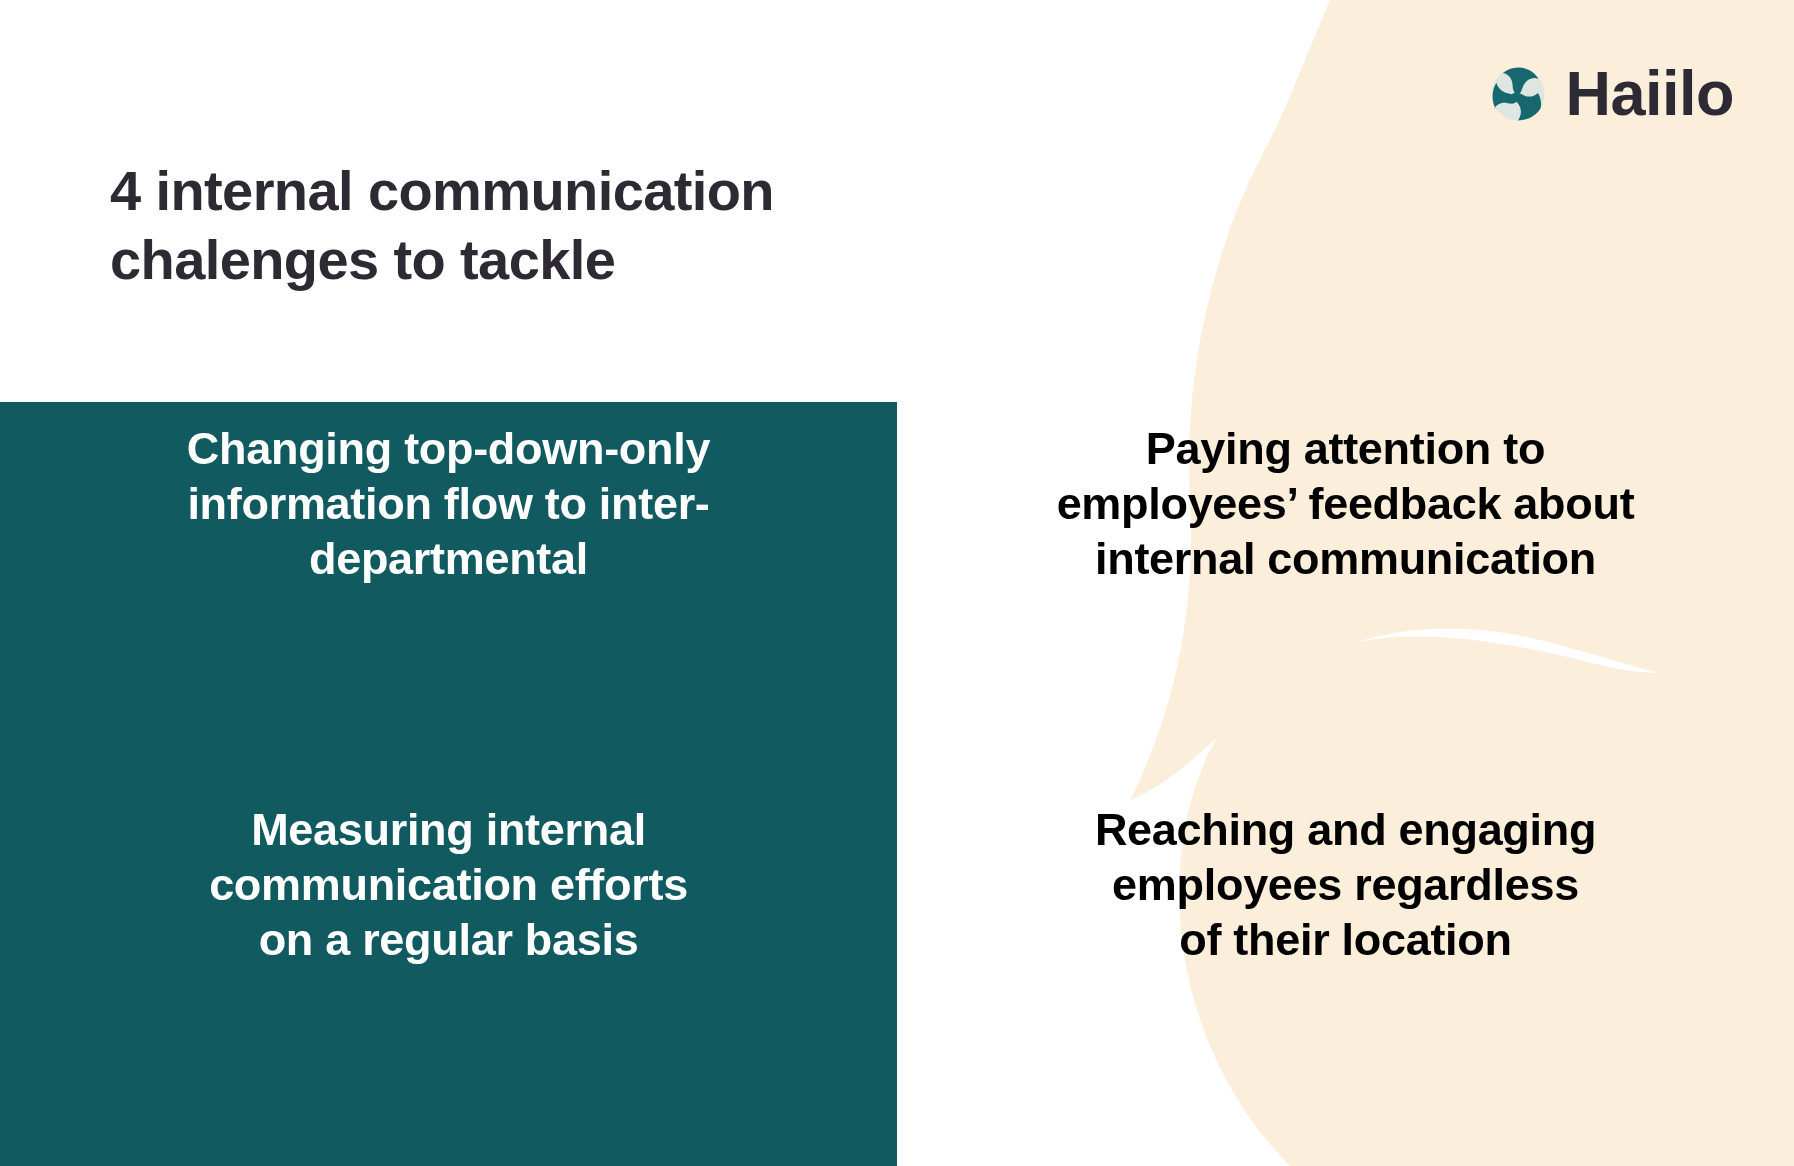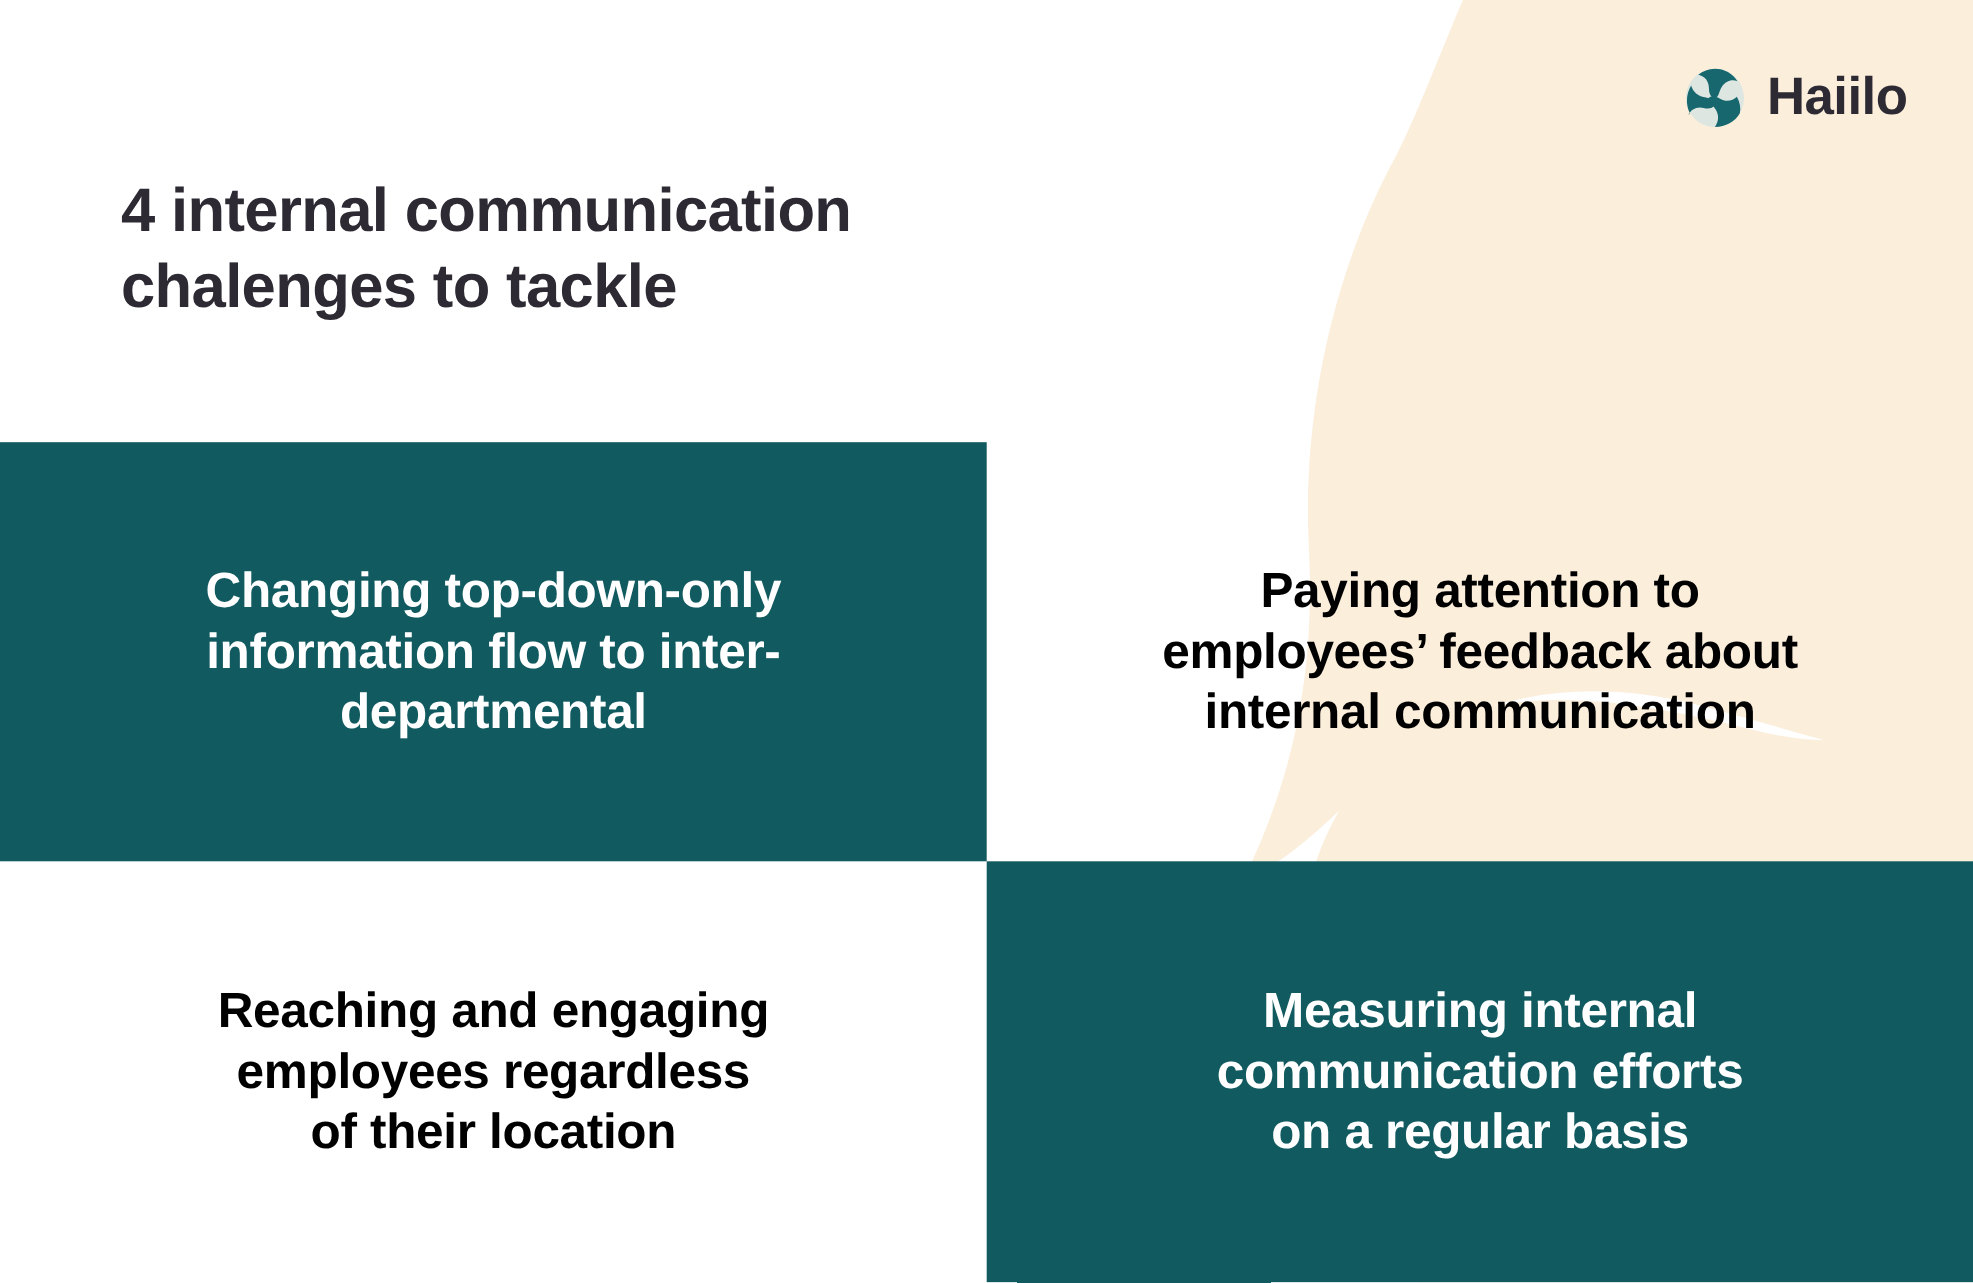--- a/index.html
+++ b/index.html
@@ -62,7 +62,7 @@
     display: block;
   }
   #brand-logo .wordmark {
-    font-size: 48px;
+    font-size: 63px;
     font-weight: bold;
     letter-spacing: -0.5px;
     color: #2D2A33;

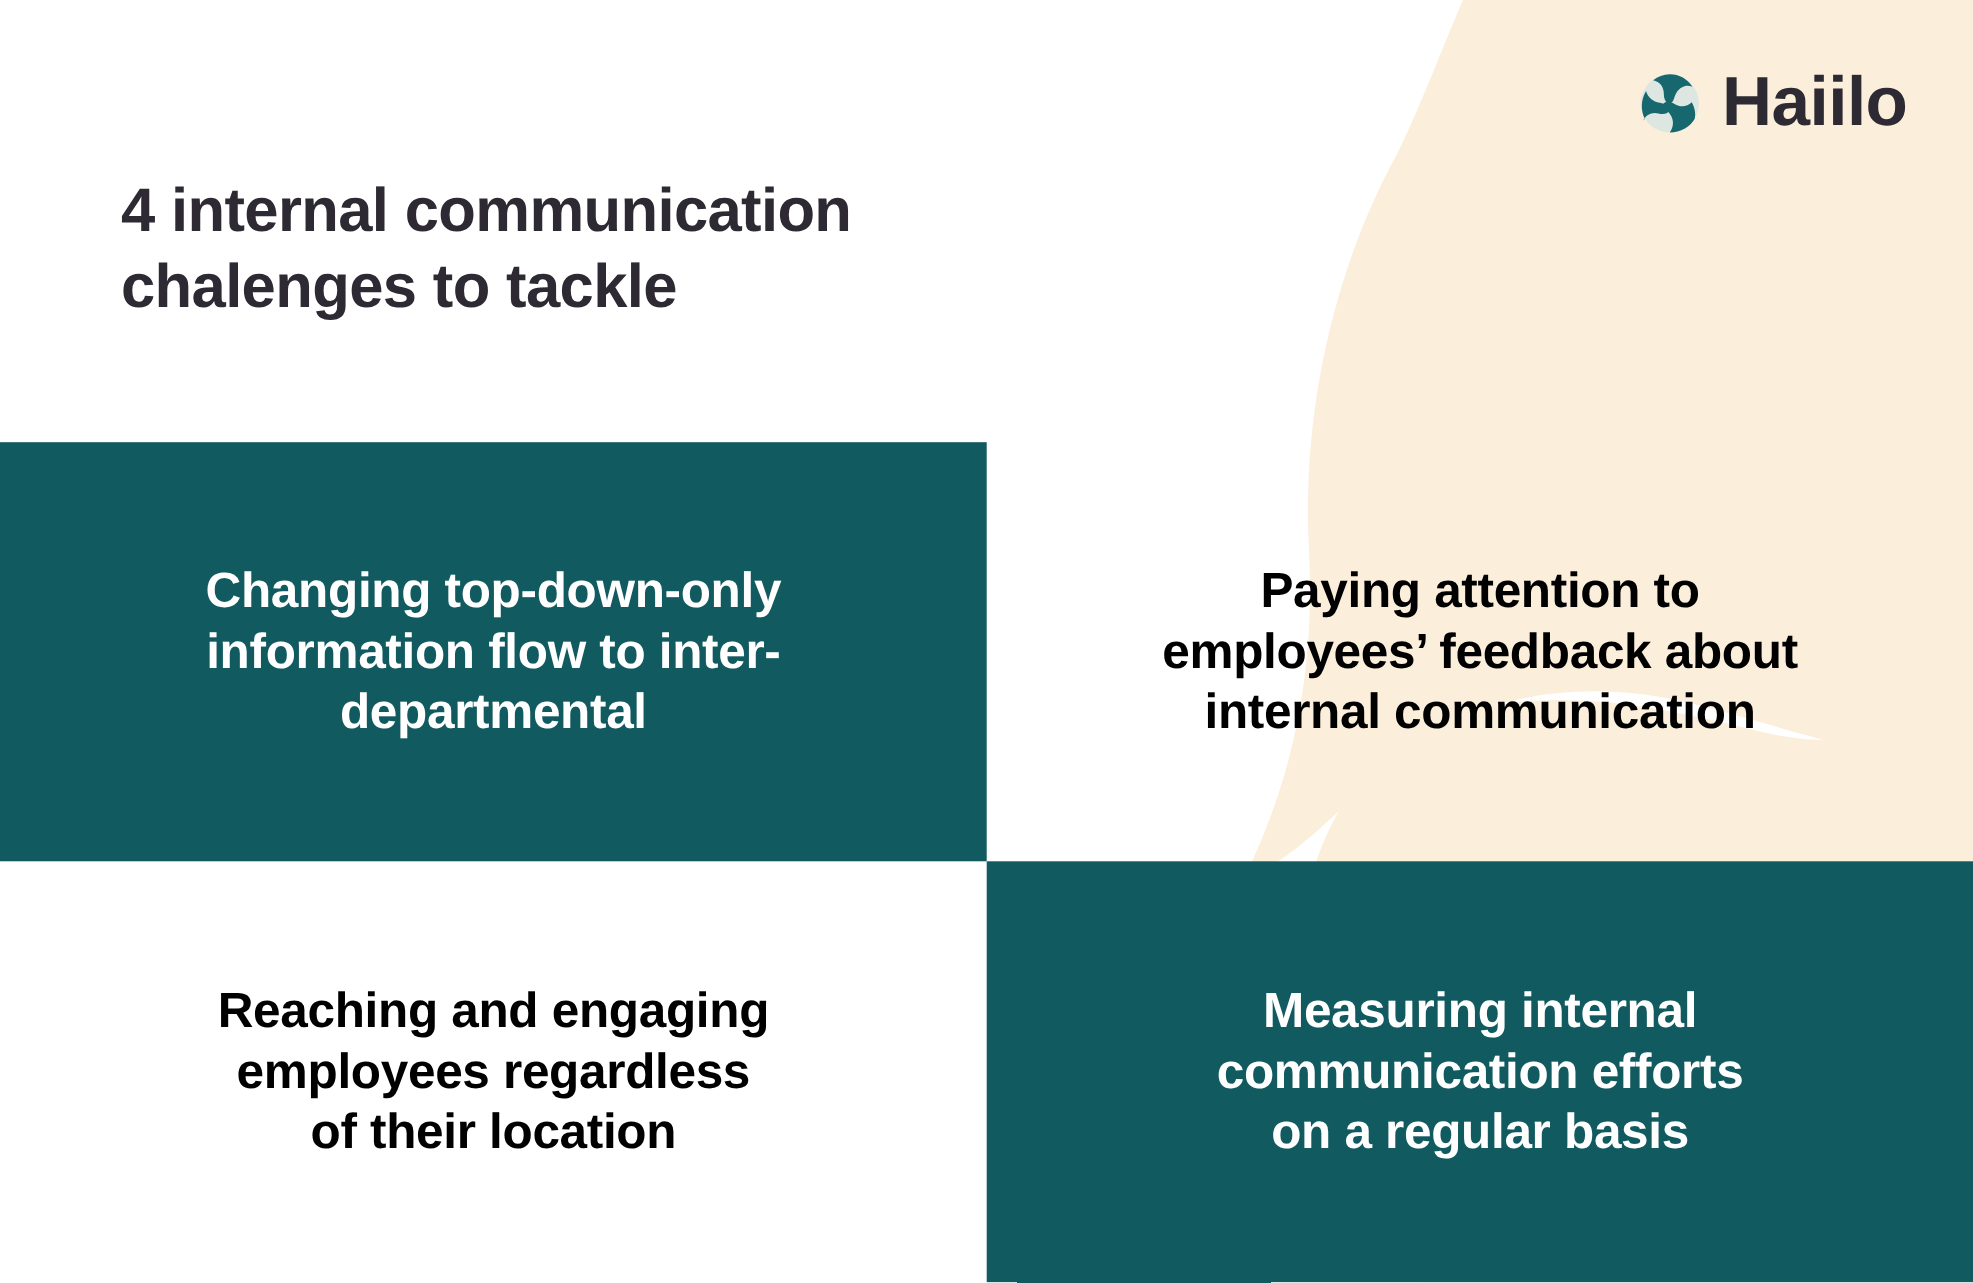--- a/index.html
+++ b/index.html
@@ -83,7 +83,6 @@
   }
   .quadrant {
     display: flex;
-    align-items: center;
     justify-content: center;
     box-sizing: border-box;
     padding: 20px 58px;

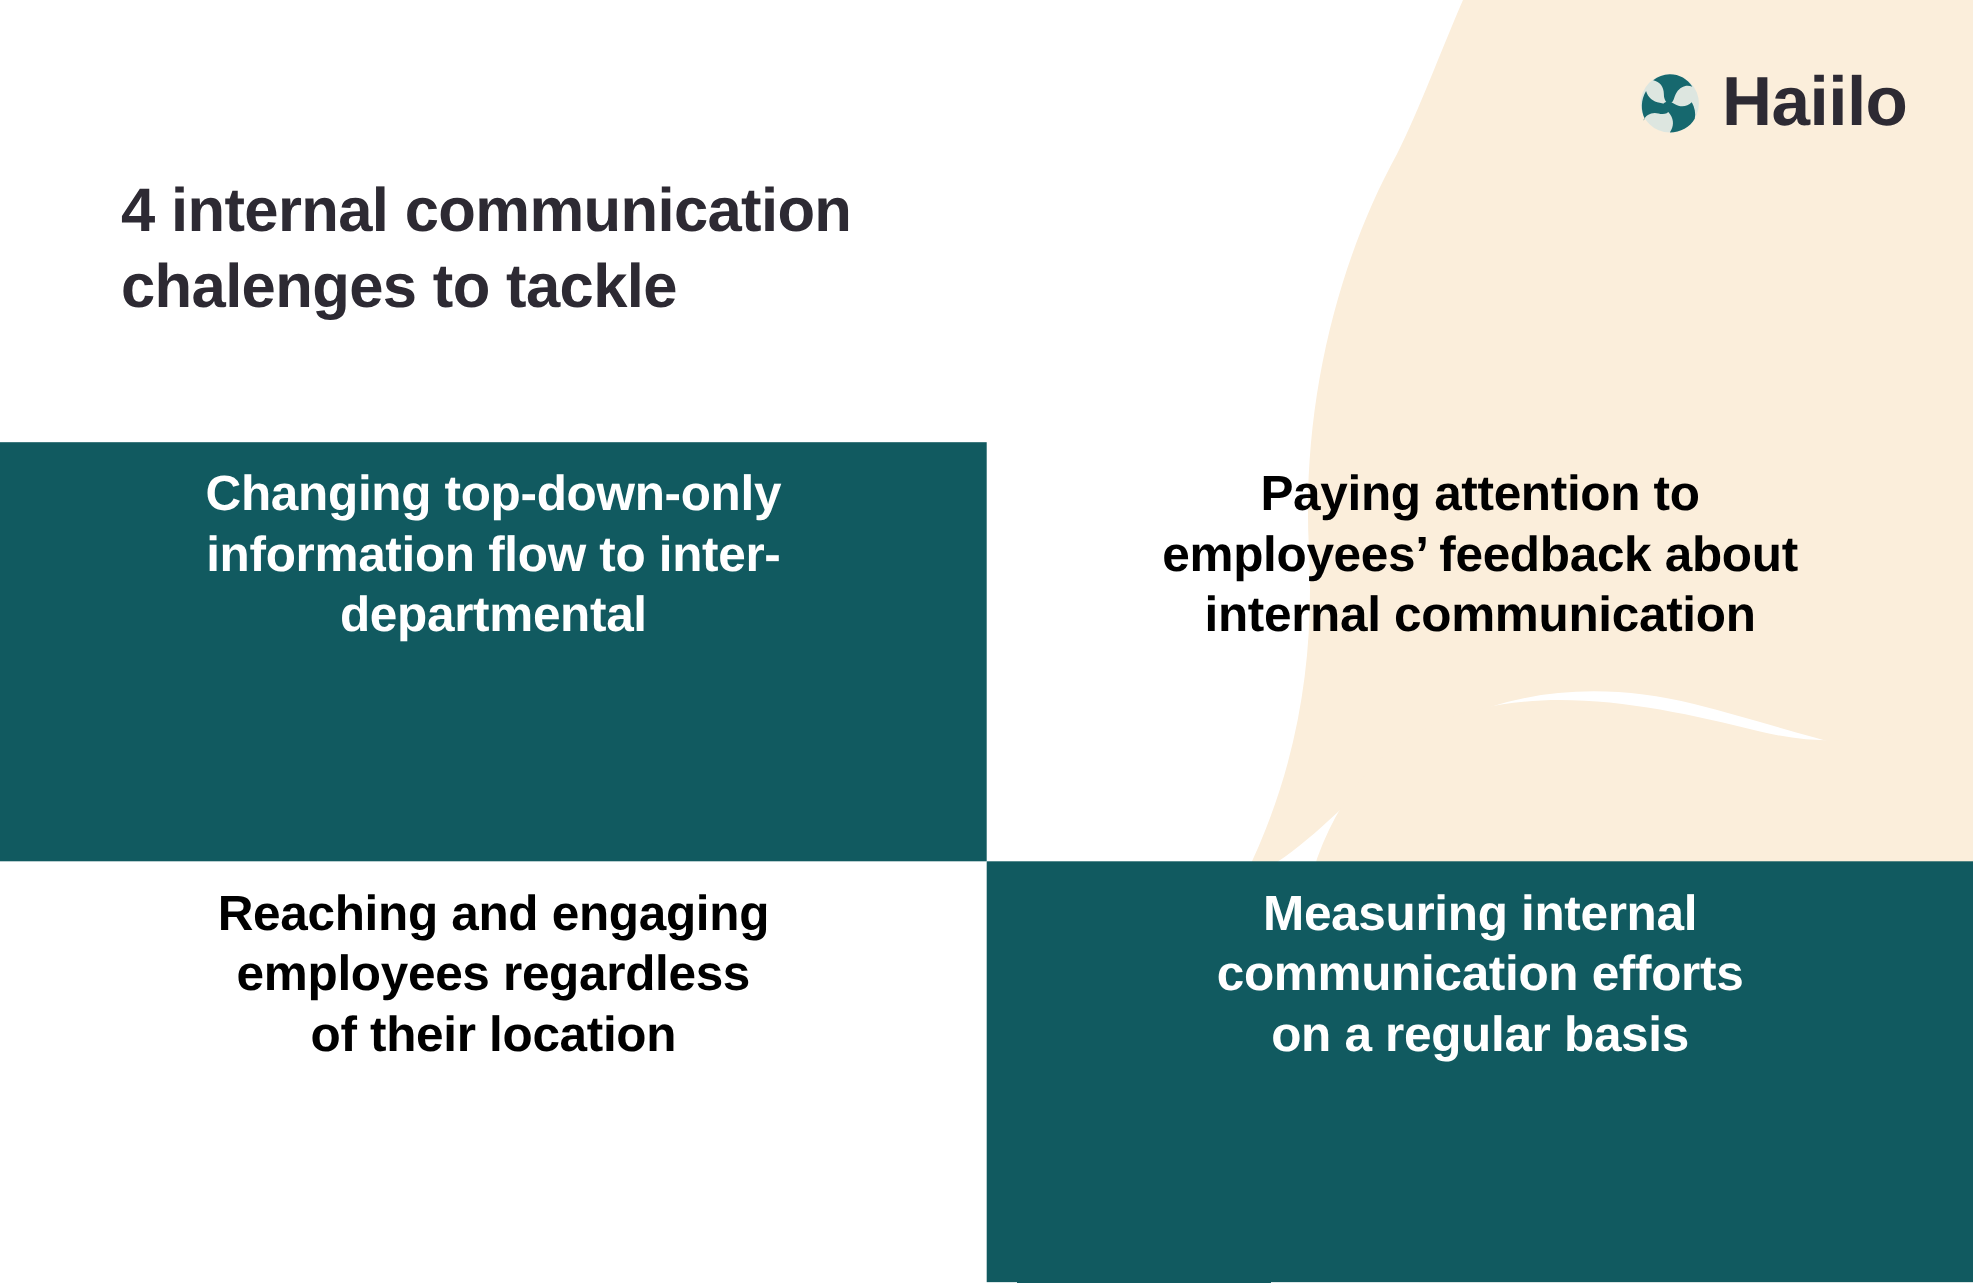--- a/index.html
+++ b/index.html
@@ -156,16 +156,16 @@
 internal communication</div>
     </div>
 
+    <div class="quadrant filled">
+      <div class="q-text">Measuring internal
+communication efforts
+on a regular basis</div>
+    </div>
+
     <div class="quadrant plain">
       <div class="q-text">Reaching and engaging
 employees regardless
 of their location</div>
-    </div>
-
-    <div class="quadrant filled">
-      <div class="q-text">Measuring internal
-communication efforts
-on a regular basis</div>
     </div>
 
   </div>

